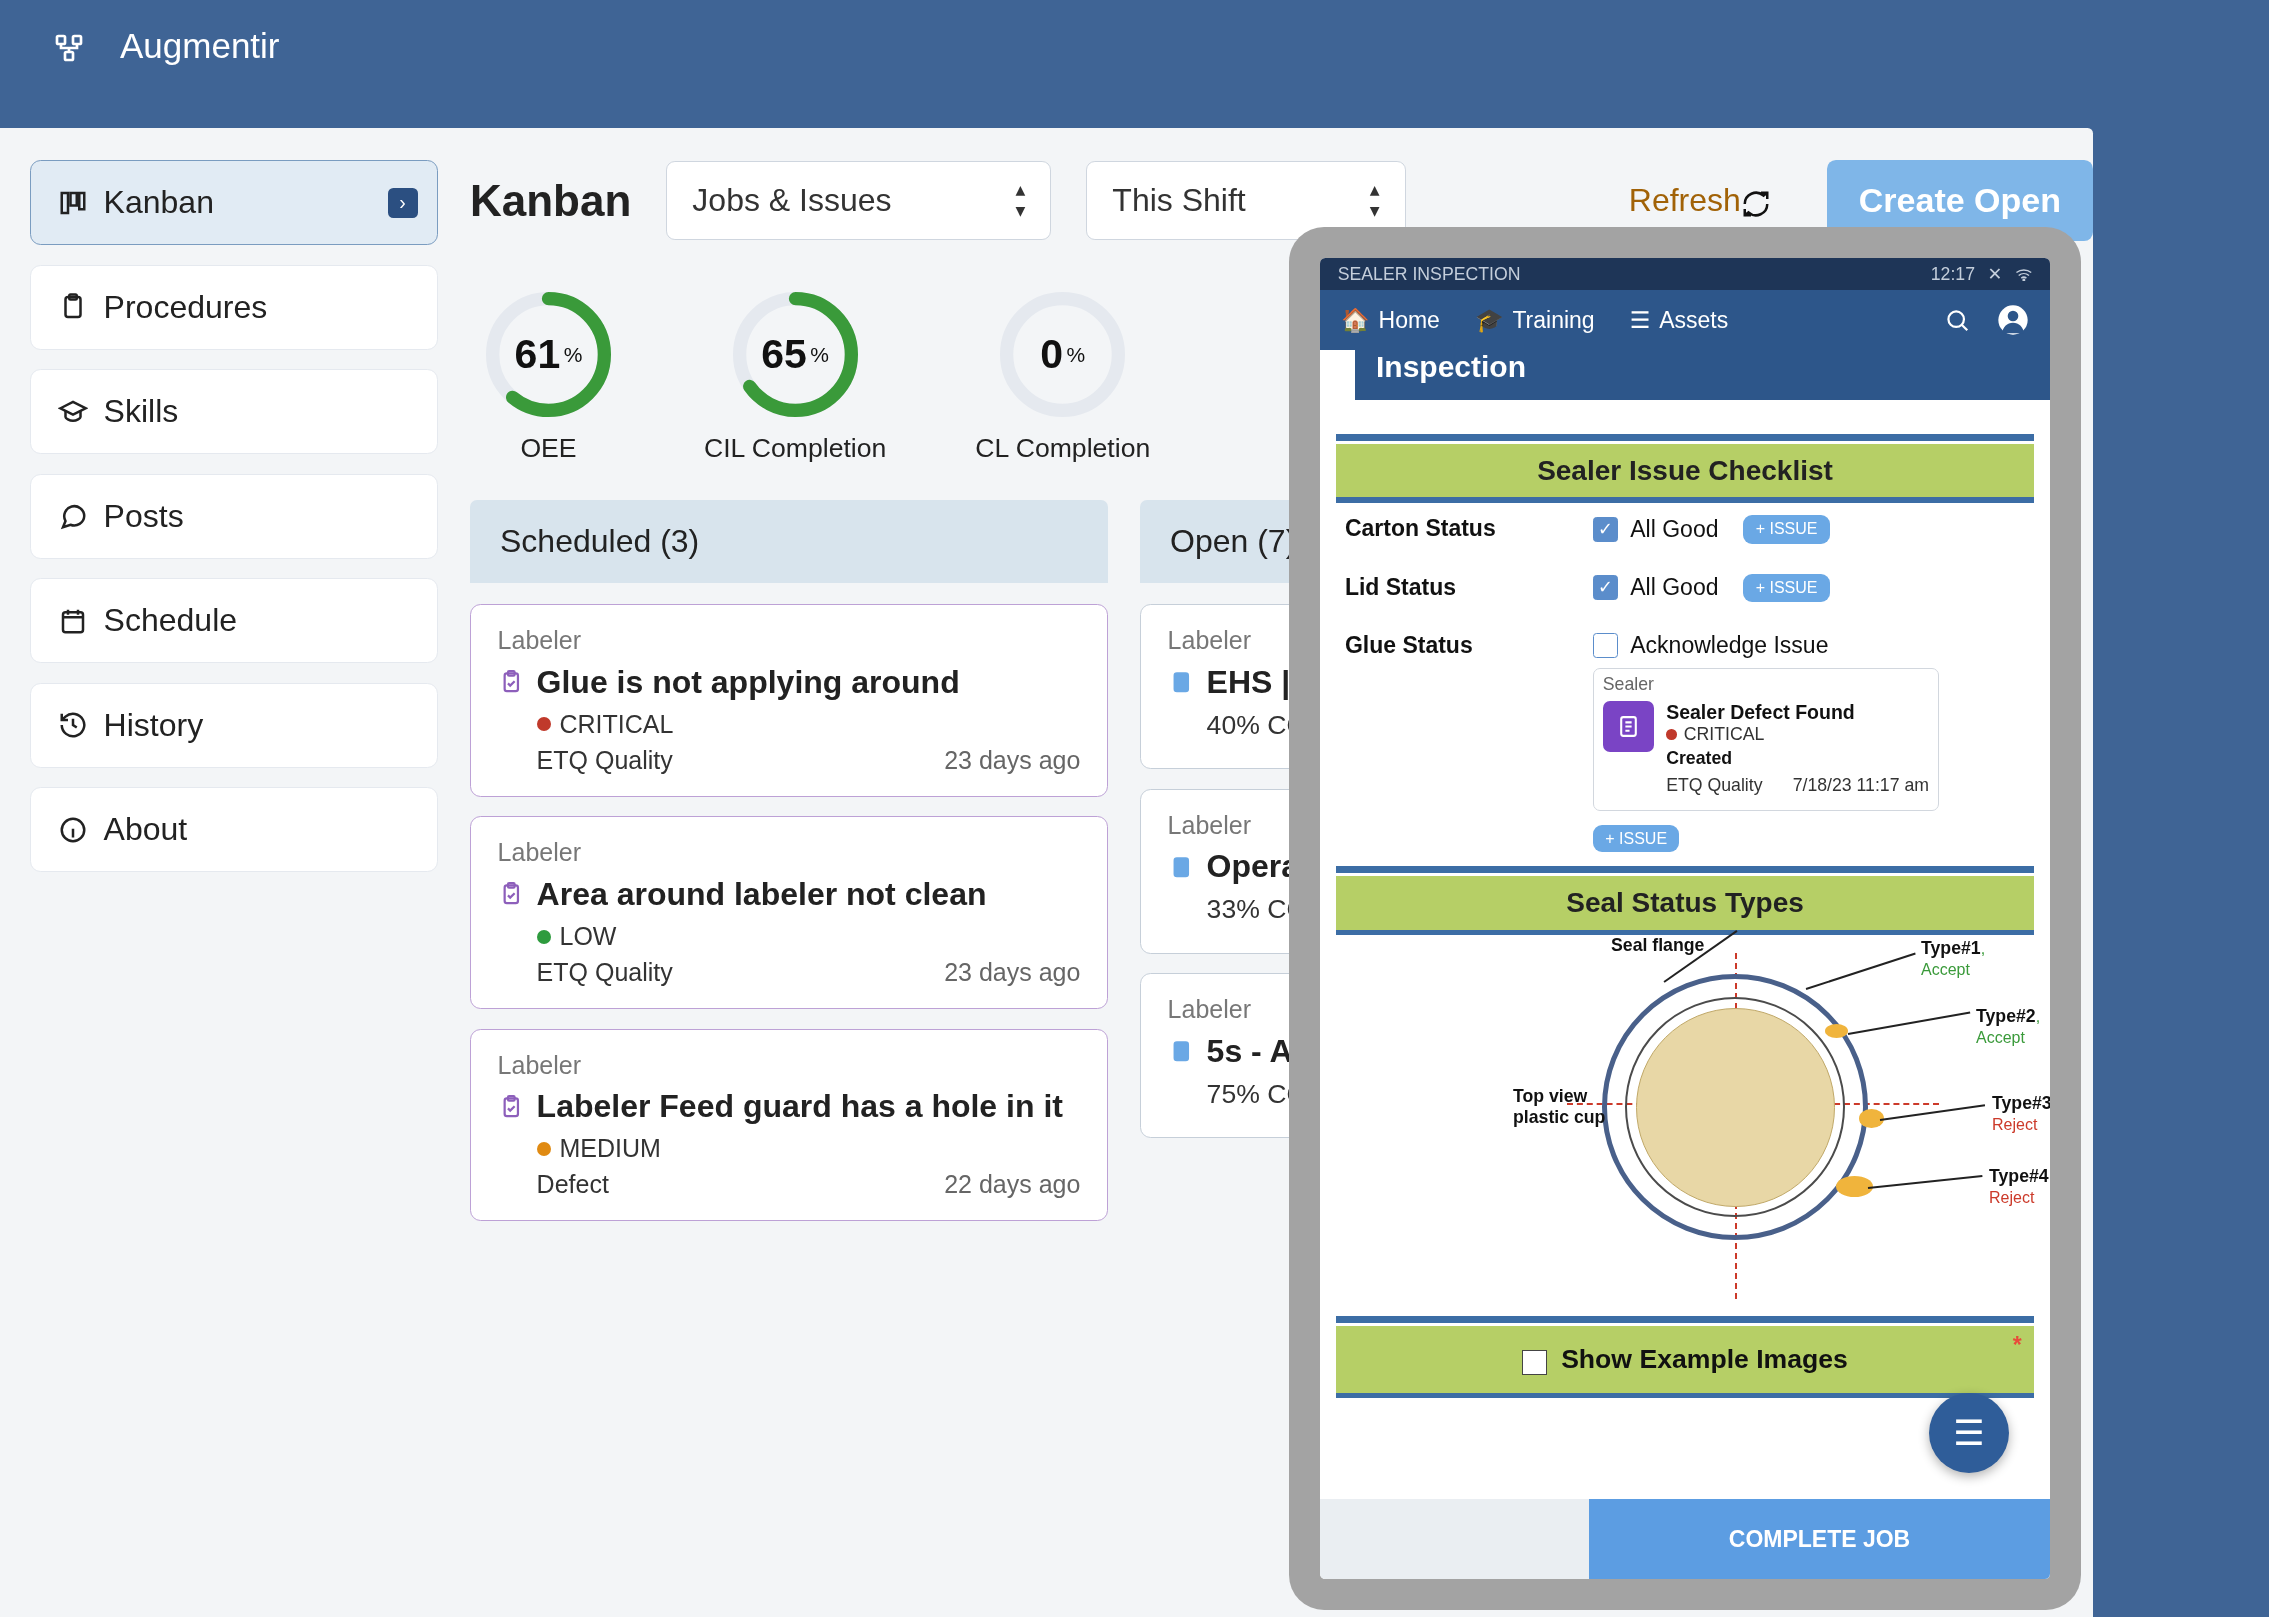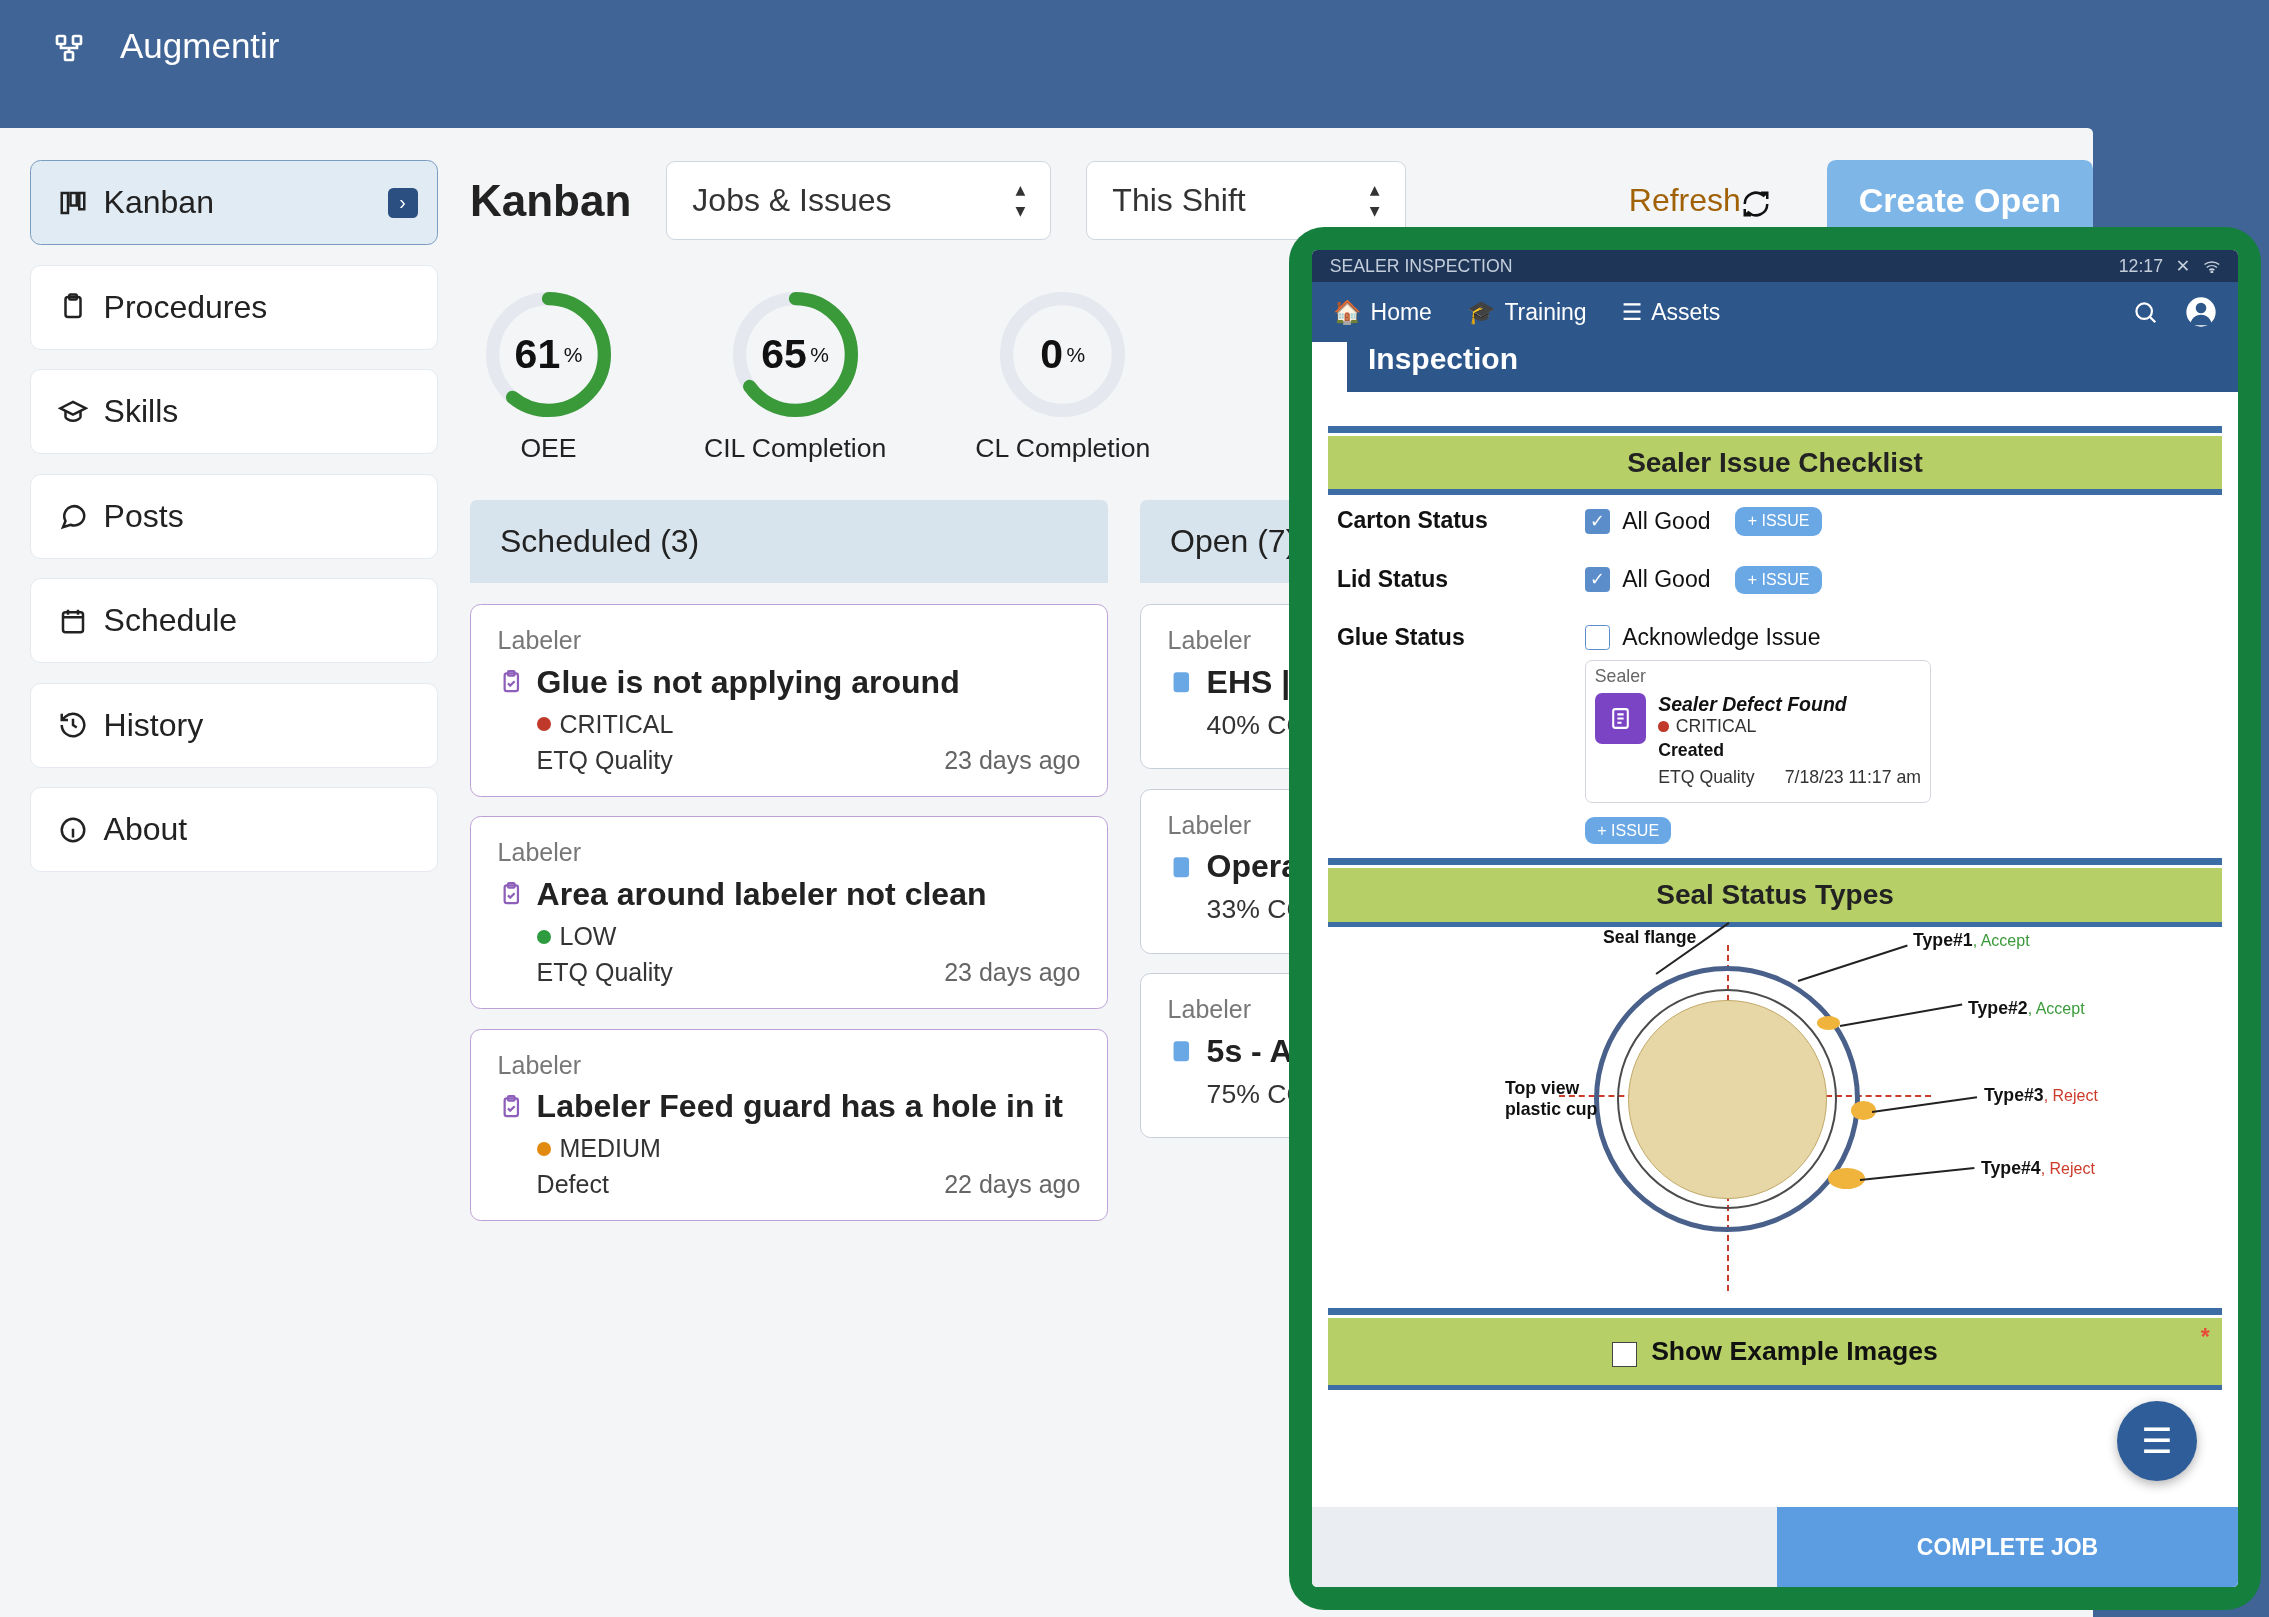--- a/index.html
+++ b/index.html
@@ -58,7 +58,7 @@
 .card2 .completion { font-size: 26.6px; color: #333; margin-left: 39px; margin-top: 7px; }
 
 
-.tablet { position: absolute; left: 1289px; top: 227px; width: 972px; height: 1383px; background: #15803d; border-radius: 35px; padding: 23px; }
+.tablet { position: absolute; left: 1289px; top: 227px; width: 792px; height: 1383px; background: #a3a3a3; border-radius: 35px; padding: 31px; }
 .tablet-screen { background: #fff; width: 100%; height: 100%; border-radius: 5.3px; overflow: hidden; position: relative; display: flex; flex-direction: column; }
 .t-status { background: #1e3557; color: #c4cedb; height: 32px; display: flex; align-items: center; justify-content: space-between; padding: 0 17.7px; font-size: 17.7px; }
 .t-navbar { background: #2d568a; color: #fff; padding: 14px 21px; display: flex; align-items: center; gap: 35px; font-size: 23px; }

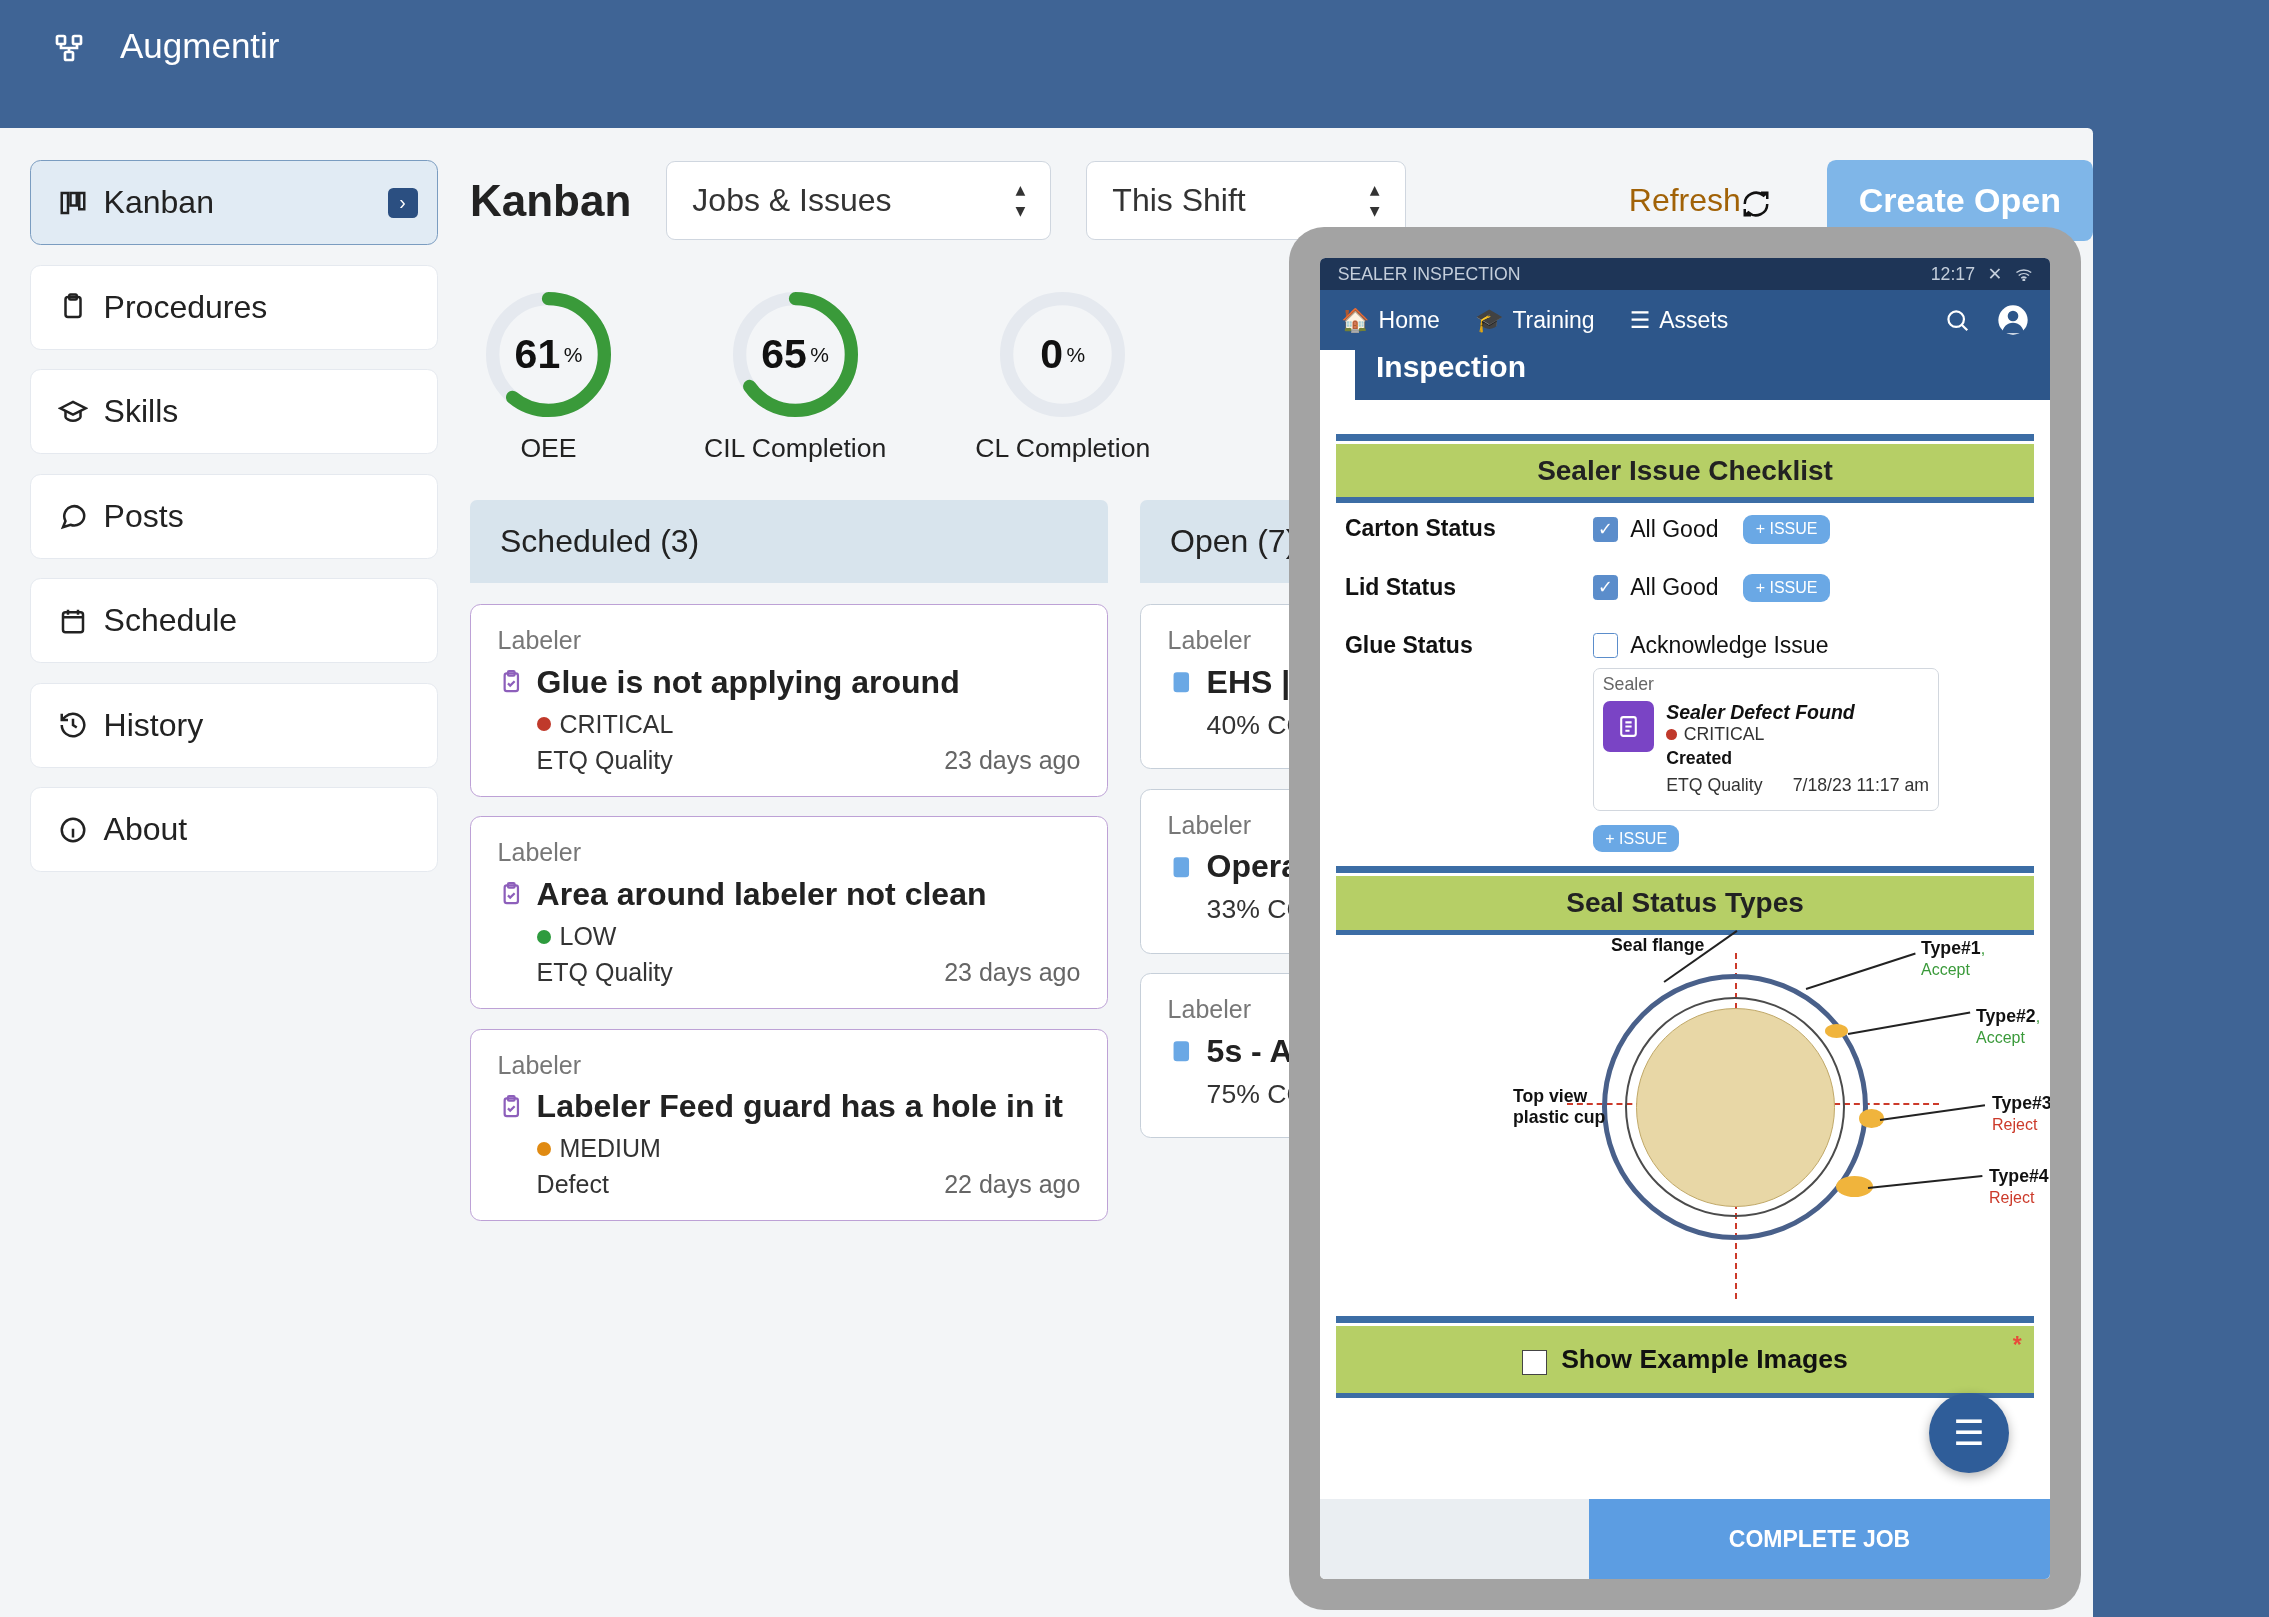--- a/index.html
+++ b/index.html
@@ -451,7 +451,7 @@
                   </svg>
                 </div>
               <div class="info">
-                <div style="font-weight:700;font-style:italic;">Sealer Defect Found</div>
+                <div style="font-weight:700;">Sealer Defect Found</div>
                 <div class="crit">
                     <span class="dot crit" style="width:10.6px;height:10.6px;border-radius:50%;display:inline-block;"></span>
                     <span>CRITICAL</span>

